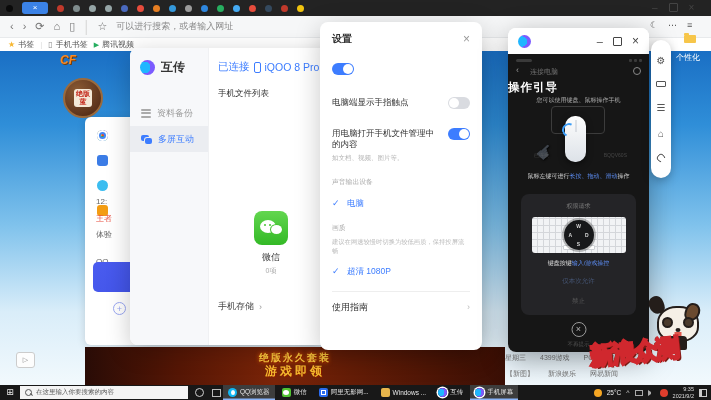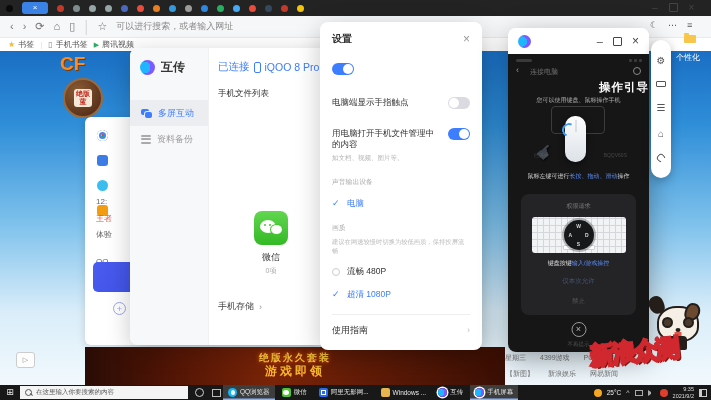--- a/index.html
+++ b/index.html
@@ -21,7 +21,7 @@
   
   .page{position:absolute;left:0;top:51px;width:711px;height:334px;overflow:hidden;
     background:linear-gradient(180deg,#1a6fc4 0%,#2f8ed8 22%,#7fc2ec 52%,#d9edf9 78%,#f2f9fd 100%)}
-  .cf{position:absolute;left:60px;top:2px;font-size:19px;font-weight:bold;color:#ff8a1f;text-shadow:1px 1px 0 #7c3c00}
+  .cf{position:absolute;left:60px;top:2px;font-size:12px;font-weight:bold;font-style:italic;color:#ff8a1f;text-shadow:1px 1px 0 #7c3c00}
   .badge{position:absolute;left:63px;top:27px;width:40px;height:40px;border-radius:50%;
     background:radial-gradient(circle at 35% 30%,#8a5a33,#4a2413);border:2px solid #9a6a3d;box-sizing:border-box;display:flex;align-items:center;justify-content:center}
   .badge-in{background:#f4e9d8;border-radius:3px;padding:1px 2px;color:#c42a1d;font-size:7px;font-weight:bold;text-align:center;line-height:1.1}

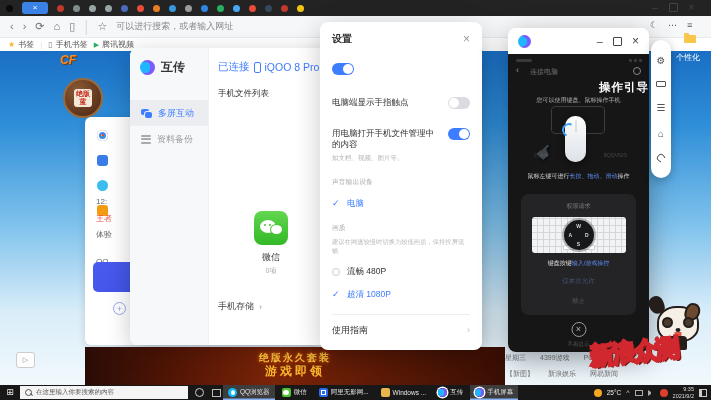--- a/index.html
+++ b/index.html
@@ -120,7 +120,7 @@
   .p-back{position:absolute;left:8px;top:-1px;color:#999;font-size:9px;line-height:1}
   .p-htitle{position:absolute;left:22px;top:0;color:#8f8f8f;font-size:7px;opacity:.75}
   .p-ring{position:absolute;right:8px;top:0;width:8px;height:8px;border:1px solid #888;border-radius:50%;box-sizing:border-box}
-  .g-title{position:absolute;left:0;top:26px;width:100%;text-align:right;color:#fff;font-size:11.5px;font-weight:bold;letter-spacing:1px}
+  .g-title{position:absolute;left:0;top:26px;width:100%;text-align:left;color:#fff;font-size:11.5px;font-weight:bold;letter-spacing:1px}
   .g-sub{position:absolute;left:0;top:42px;width:100%;text-align:center;color:#b0b0b0;font-size:6px}
   .kb-outline{position:absolute;left:43px;top:52px;width:52px;height:26px;border:1px solid #3c3c3c;border-radius:4px}
   .mouse{position:absolute;left:57px;top:62px;width:21px;height:46px;background:linear-gradient(180deg,#fdfdfd,#dde2e8);border-radius:10px;box-shadow:0 2px 6px rgba(0,0,0,.5)}

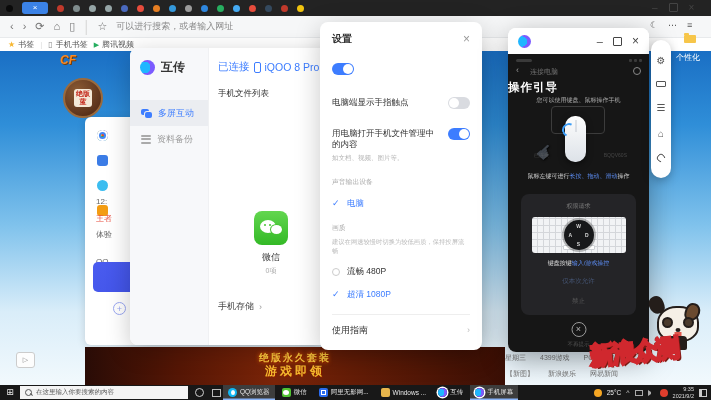--- a/index.html
+++ b/index.html
@@ -313,20 +313,20 @@
         <span class="hz-name">互传</span>
       </div>
       <div class="hz-nav">
+        <div class="hz-item">
+          <span class="ic-backup">
+              <i></i>
+              <i></i>
+              <i></i>
+            </span>
+          <span>资料备份</span>
+        </div>
         <div class="hz-item active">
           <span class="ic-multiscreen">
               <i></i>
               <i></i>
             </span>
           <span>多屏互动</span>
-        </div>
-        <div class="hz-item">
-          <span class="ic-backup">
-              <i></i>
-              <i></i>
-              <i></i>
-            </span>
-          <span>资料备份</span>
         </div>
       </div>
     </div>

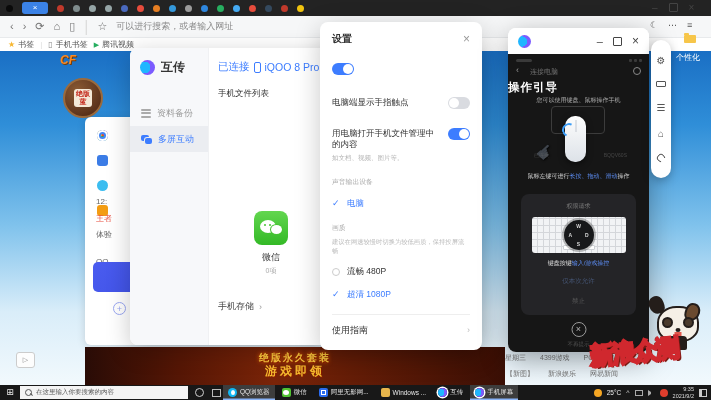--- a/index.html
+++ b/index.html
@@ -380,10 +380,6 @@
     </div>
     <div class="st-sec" style="margin-top:13px">画质</div>
     <div class="st-hint">建议在网速较慢时切换为较低画质，保持投屏流畅</div>
-    <div class="opt">
-      <span class="radio"></span>
-      <span>流畅 480P</span>
-    </div>
     <div class="opt sel">
       <span class="ck">✓</span>
       <span>超清 1080P</span>

